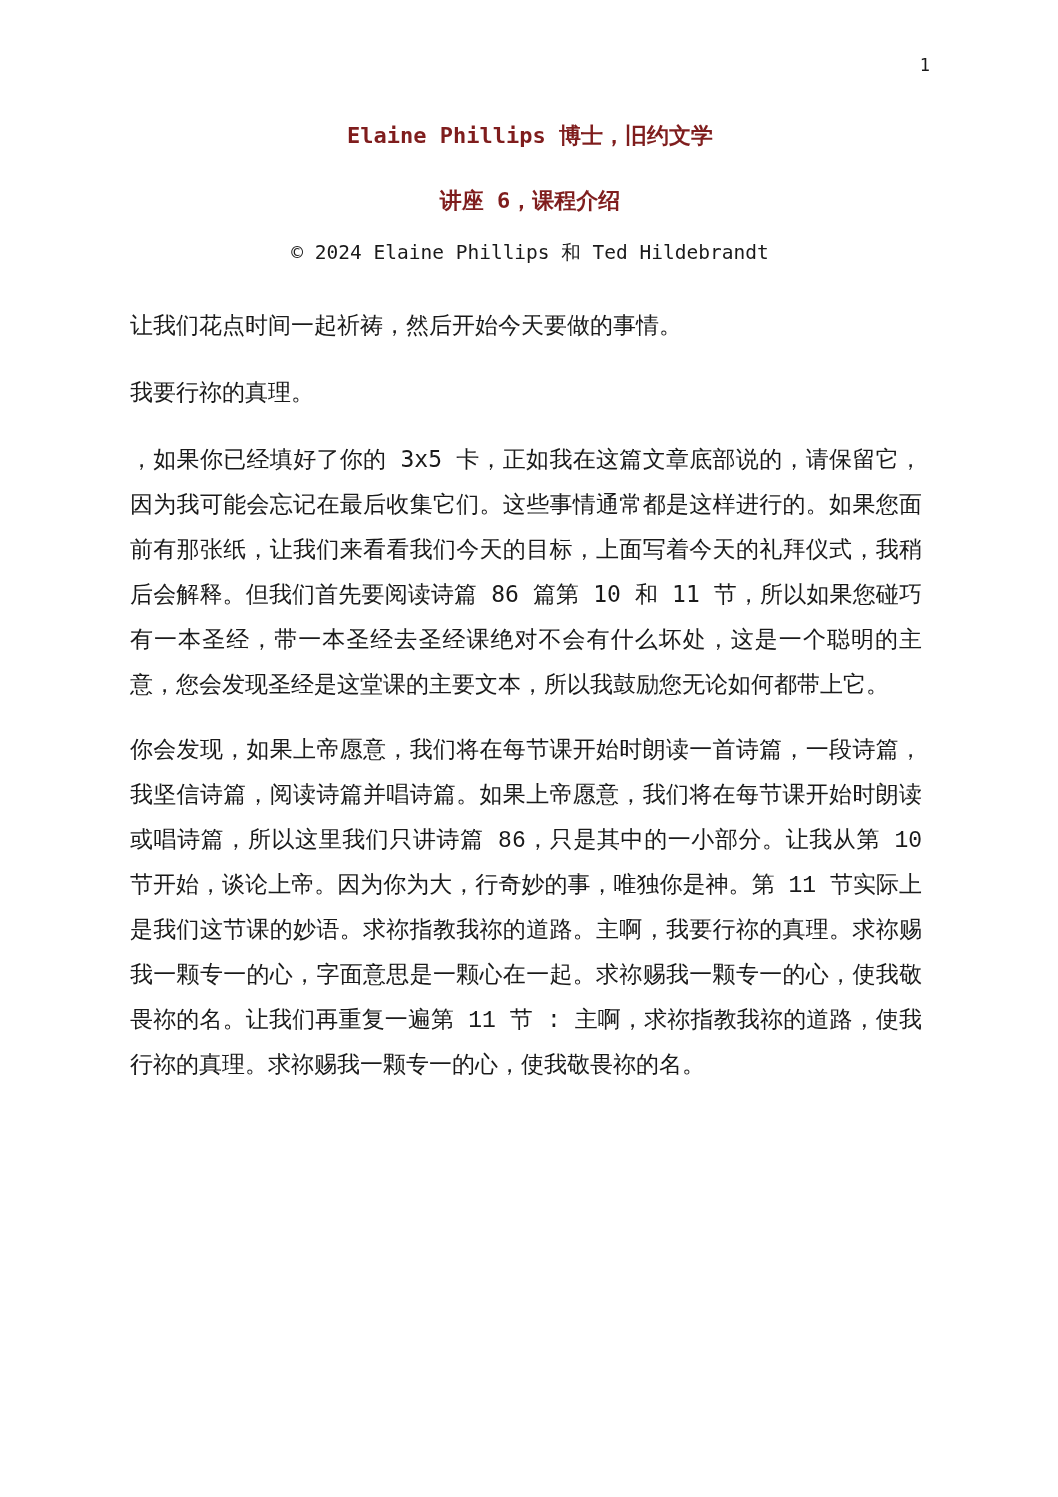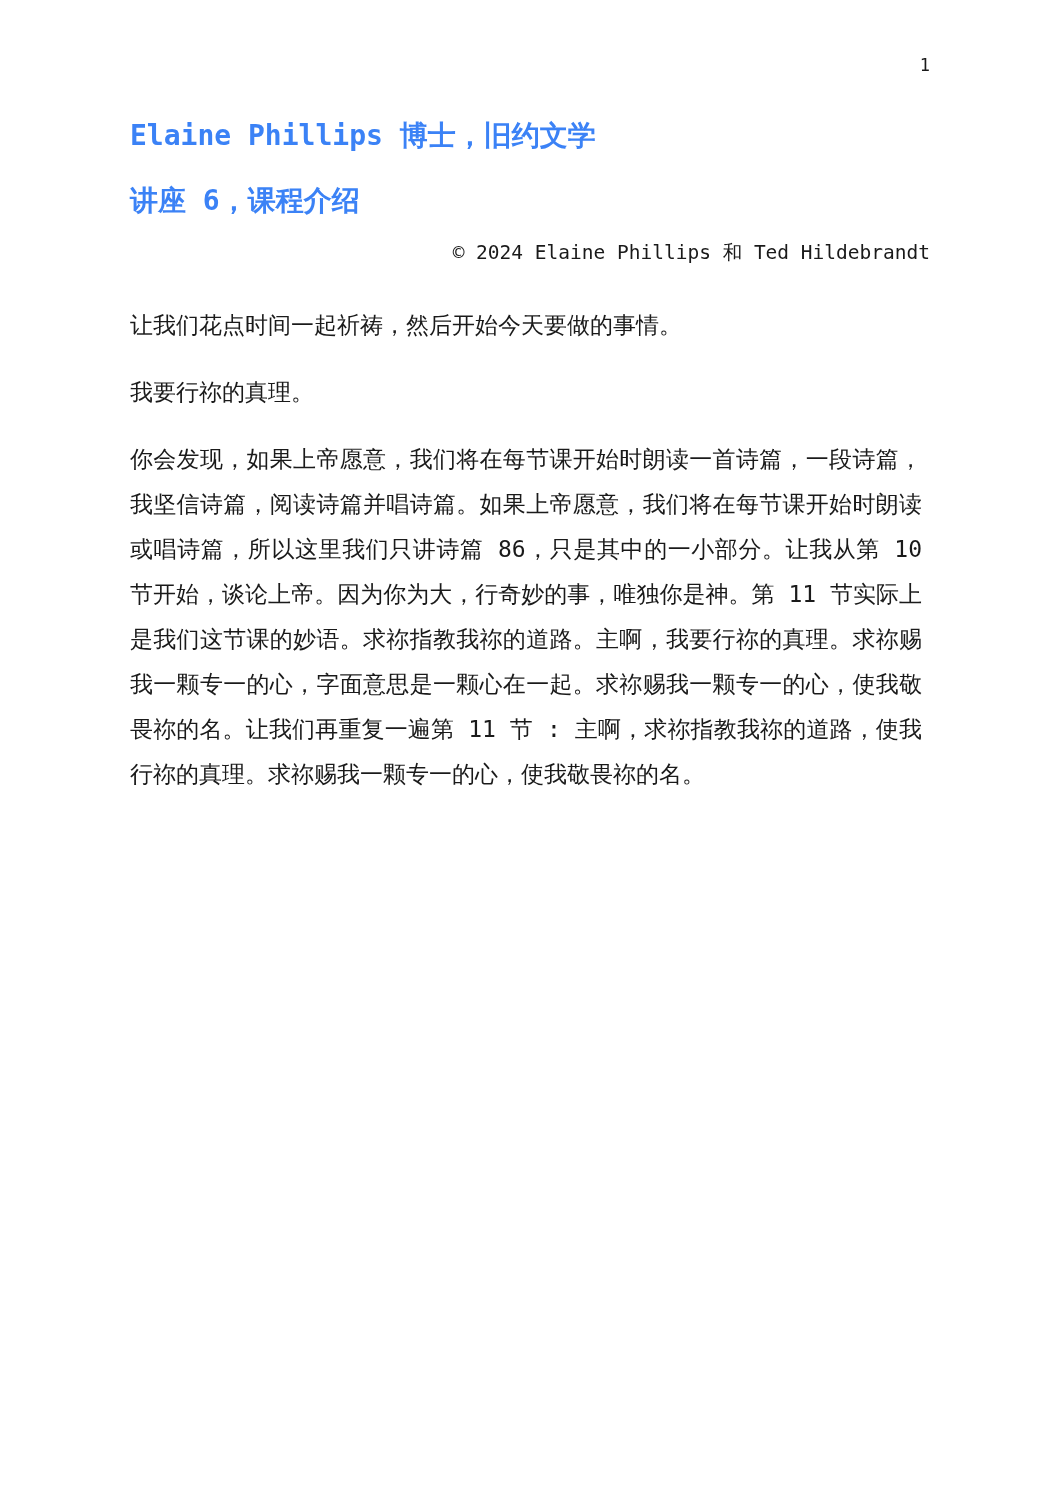--- a/index.html
+++ b/index.html
@@ -26,12 +26,12 @@
     margin-bottom: 28px;
   }
   .doc-title {
-    text-align: left;
+    text-align: center;
     font-weight: bold;
-    font-size: 28px;
+    font-size: 22px;
     line-height: 65px;
     margin: 0;
-    color: #3b82f6;
+    color: #7f1d1d;
   }
   .doc-copyright {
     text-align: right;

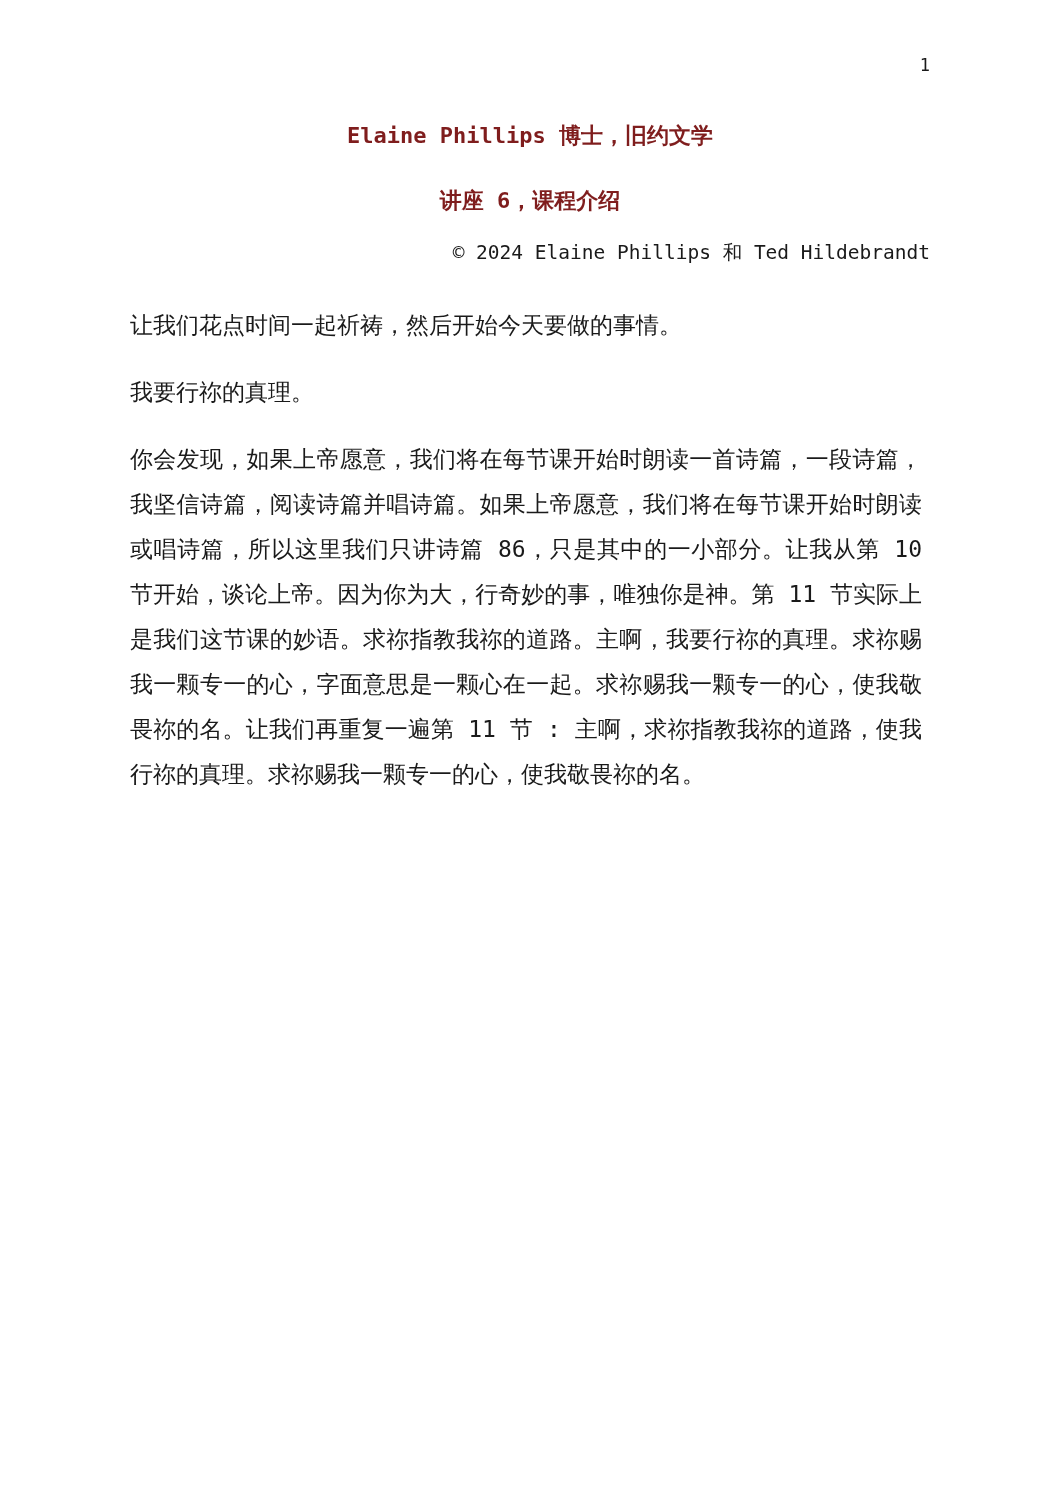--- a/index.html
+++ b/index.html
@@ -34,7 +34,7 @@
     color: #7f1d1d;
   }
   .doc-copyright {
-    text-align: right;
+    text-align: center;
     font-size: 19.5px;
     line-height: 28px;
     margin-top: 6px;

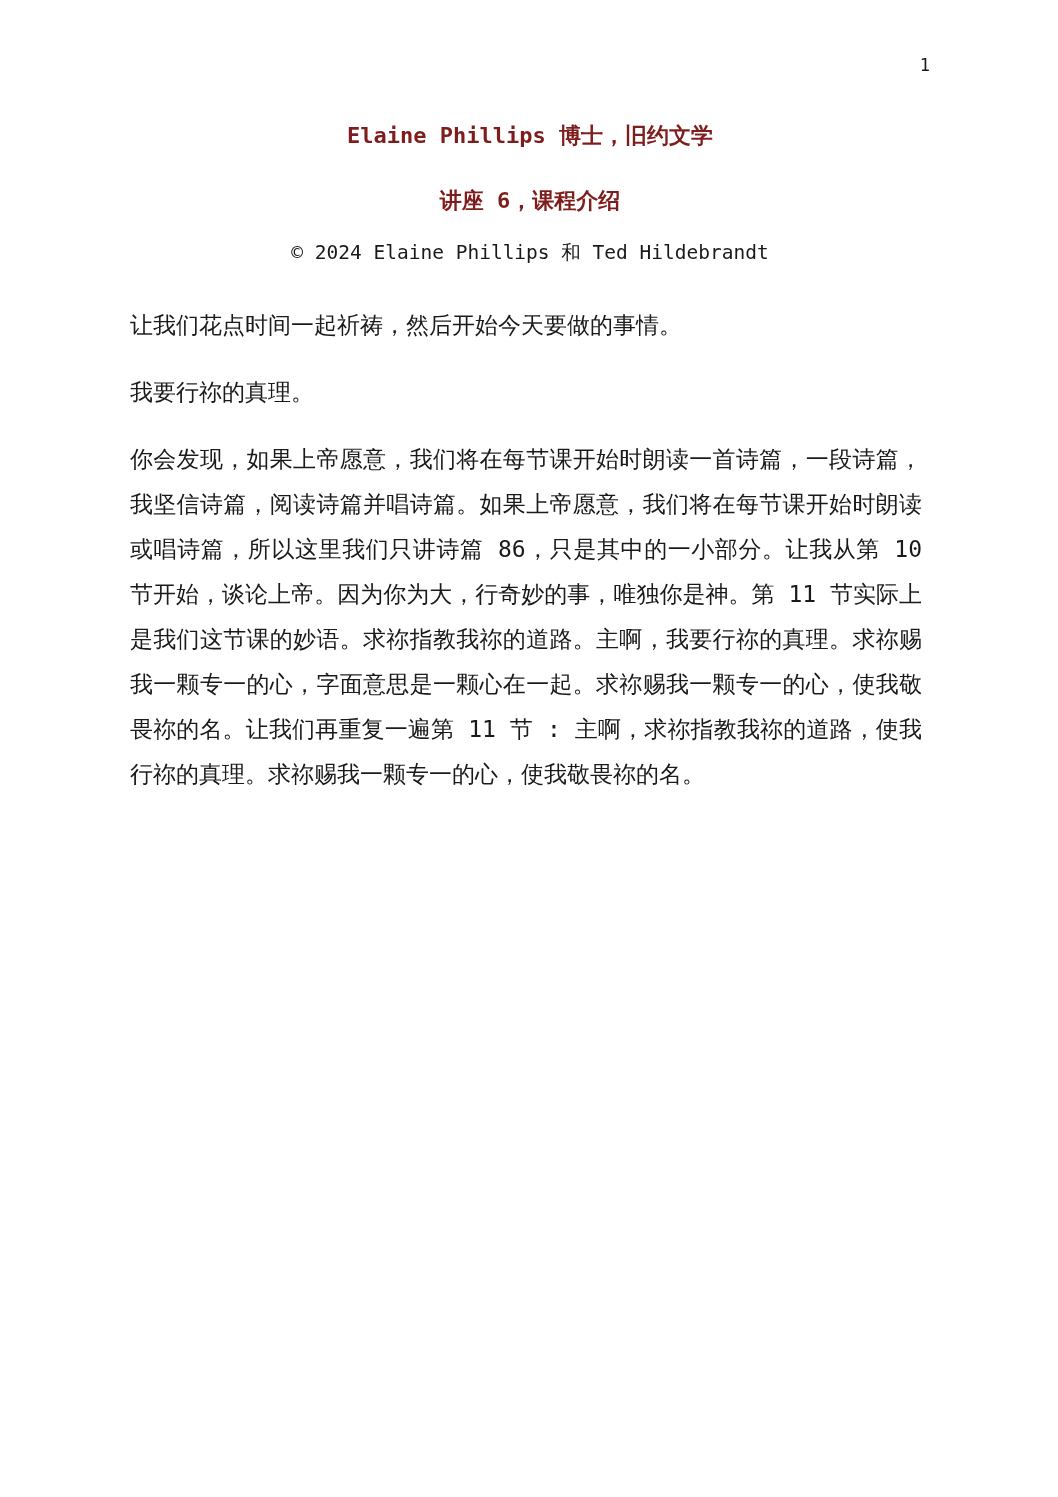--- a/index.html
+++ b/index.html
@@ -71,6 +71,7 @@
   <div class="doc-body">
       <p class="para">让我们花点时间一起祈祷，然后开始今天要做的事情。</p>
       <p class="para">我要行祢的真理。</p>
+      <p class="para">，如果你已经填好了你的 3x5 卡，正如我在这篇文章底部说的，请保留它，因为我可能会忘记在最后收集它们。这些事情通常都是这样进行的。如果您面前有那张纸，让我们来看看我们今天的目标，上面写着今天的礼拜仪式，我稍后会解释。但我们首先要阅读诗篇 86 篇第 10 和 11 节，所以如果您碰巧有一本圣经，带一本圣经去圣经课绝对不会有什么坏处，这是一个聪明的主意，您会发现圣经是这堂课的主要文本，所以我鼓励您无论如何都带上它。</p>
       <p class="para">你会发现，如果上帝愿意，我们将在每节课开始时朗读一首诗篇，一段诗篇，我坚信诗篇，阅读诗篇并唱诗篇。如果上帝愿意，我们将在每节课开始时朗读或唱诗篇，所以这里我们只讲诗篇 86，只是其中的一小部分。让我从第 10 节开始，谈论上帝。因为你为大，行奇妙的事，唯独你是神。第 11 节实际上是我们这节课的妙语。求祢指教我祢的道路。主啊，我要行祢的真理。求祢赐我一颗专一的心，字面意思是一颗心在一起。求祢赐我一颗专一的心，使我敬畏祢的名。让我们再重复一遍第 11 节 : 主啊，求祢指教我祢的道路，使我行祢的真理。求祢赐我一颗专一的心，使我敬畏祢的名。</p>
     </div>
 </div>

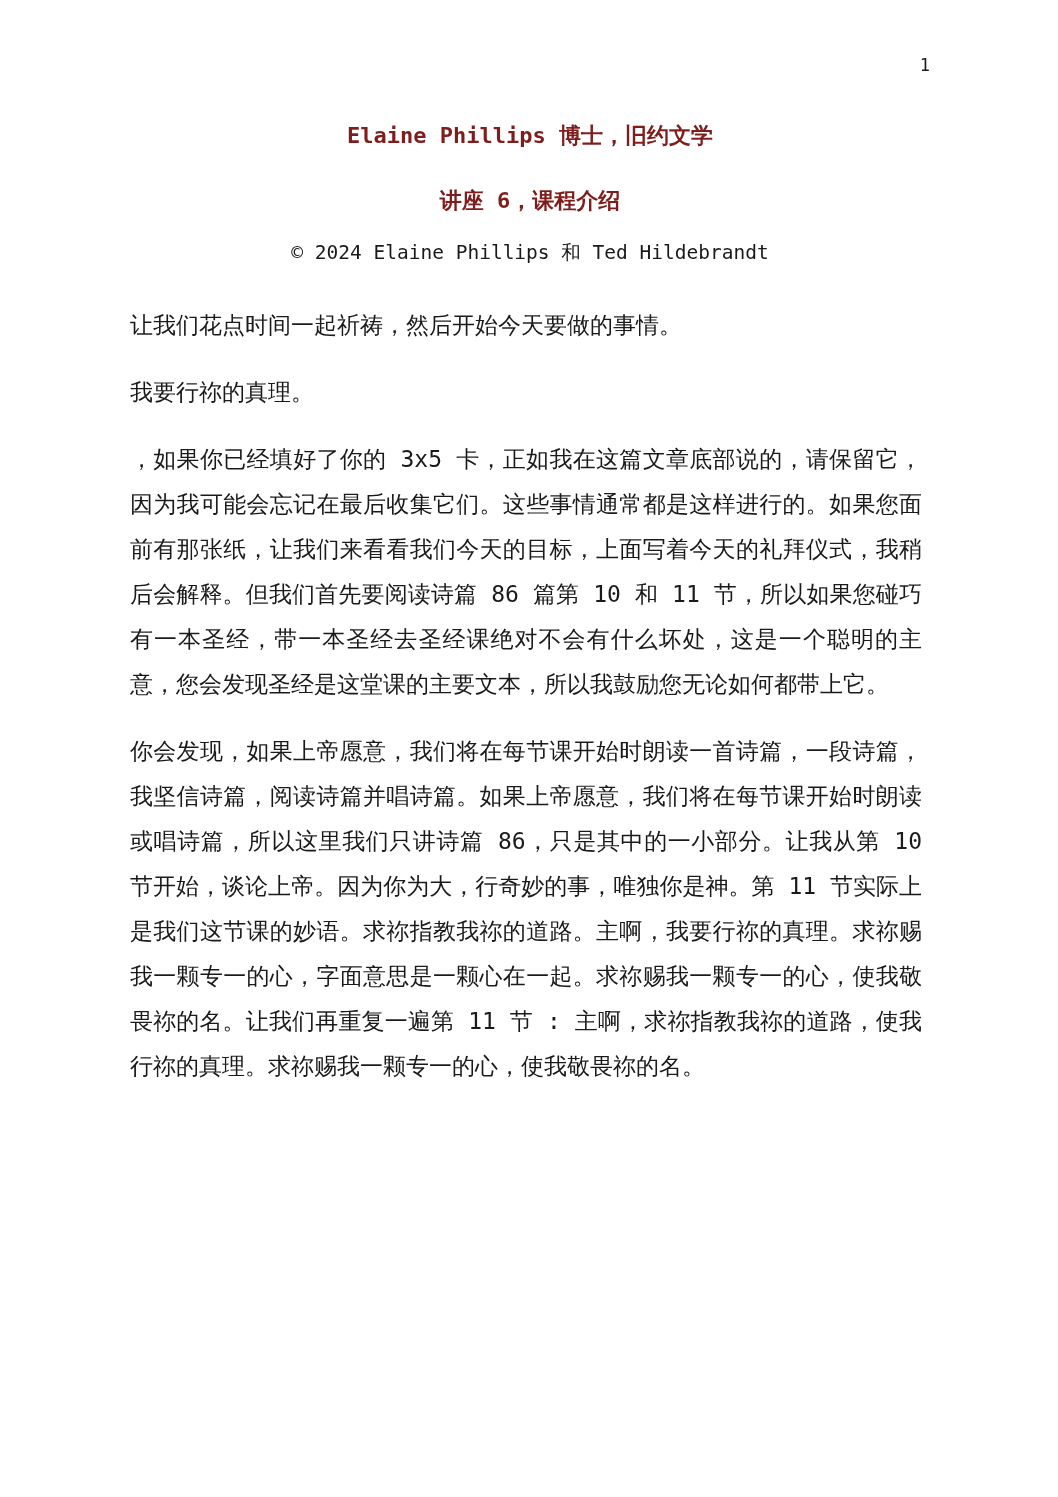--- a/index.html
+++ b/index.html
@@ -54,6 +54,7 @@
   }
   .para:last-child {
     margin-bottom: 0;
+    font-family: Liberation Mono, monospace;
   }
 </style>
 </head>

